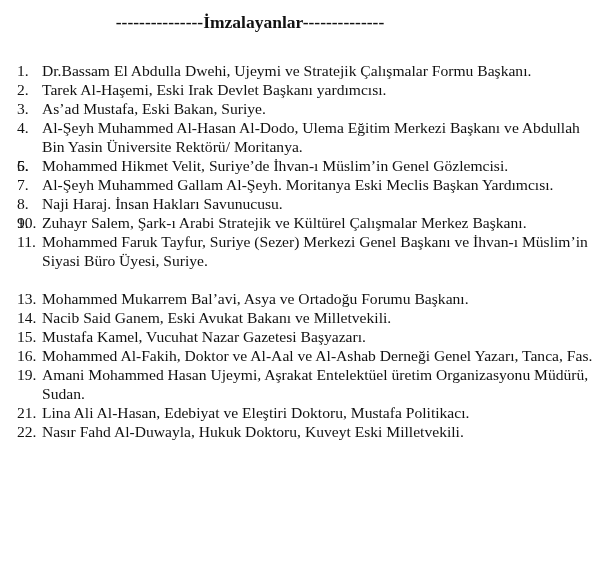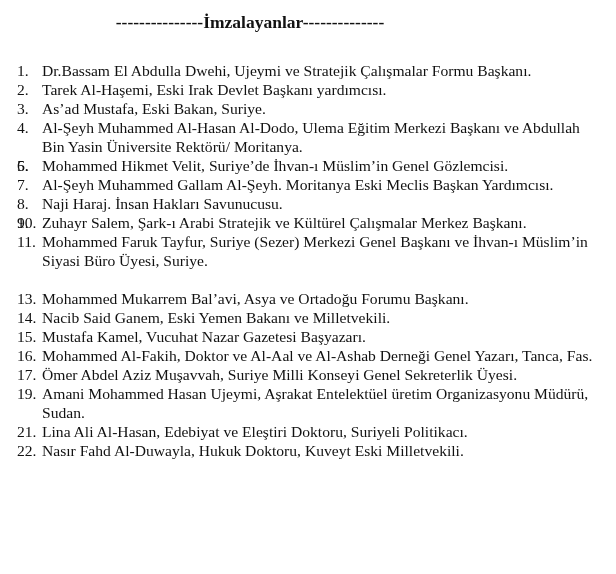--- a/index.html
+++ b/index.html
@@ -31,7 +31,7 @@
   <li class="item"><span class="num">11.</span><span>Mohammed Faruk Tayfur, Suriye (Sezer) Merkezi Genel Başkanı ve İhvan-ı Müslim’in Siyasi Büro Üyesi, Suriye.</span></li>
   <li class="gap"></li>
   <li class="item"><span class="num">13.</span><span>Mohammed Mukarrem Bal’avi, Asya ve Ortadoğu Forumu Başkanı.</span></li>
-  <li class="item"><span class="num">14.</span><span>Nacib Said Ganem, Eski Yemen Bakanı ve Milletvekili.</span></li>
+  <li class="item"><span class="num">14.</span><span>Nacib Said Ganem, Eski Avukat Bakanı ve Milletvekili.</span></li>
   <li class="item"><span class="num">15.</span><span>Mustafa Kamel, Vucuhat Nazar Gazetesi Başyazarı.</span></li>
   <li class="item"><span class="num">16.</span><span>Mohammed Al-Fakih, Doktor ve Al-Aal ve Al-Ashab Derneği Genel Yazarı, Tanca, Fas.</span></li>
   <li class="item"><span class="num">17.</span><span>Ömer Abdel Aziz Muşavvah, Suriye Milli Konseyi Genel Sekreterlik Üyesi.</span></li>

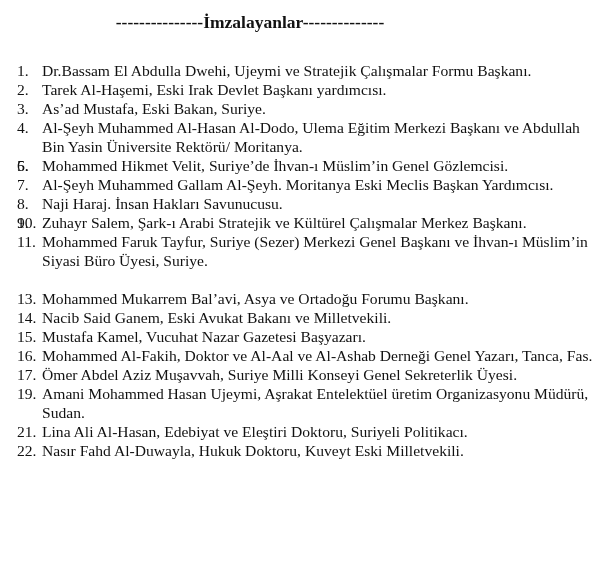--- a/index.html
+++ b/index.html
@@ -34,7 +34,6 @@
   <li class="item"><span class="num">14.</span><span>Nacib Said Ganem, Eski Avukat Bakanı ve Milletvekili.</span></li>
   <li class="item"><span class="num">15.</span><span>Mustafa Kamel, Vucuhat Nazar Gazetesi Başyazarı.</span></li>
   <li class="item"><span class="num">16.</span><span>Mohammed Al-Fakih, Doktor ve Al-Aal ve Al-Ashab Derneği Genel Yazarı, Tanca, Fas.</span></li>
-  <li class="item"><span class="num">17.</span><span>Ömer Abdel Aziz Muşavvah, Suriye Milli Konseyi Genel Sekreterlik Üyesi.</span></li>
   <li class="item"><span class="num">19.</span><span>Amani Mohammed Hasan Ujeymi, Aşrakat Entelektüel üretim Organizasyonu Müdürü, Sudan.</span></li>
   <li class="item"><span class="num">21.</span><span>Lina Ali Al-Hasan, Edebiyat ve Eleştiri Doktoru, Suriyeli Politikacı.</span></li>
   <li class="item"><span class="num">22.</span><span>Nasır Fahd Al-Duwayla, Hukuk Doktoru, Kuveyt Eski Milletvekili.</span></li>

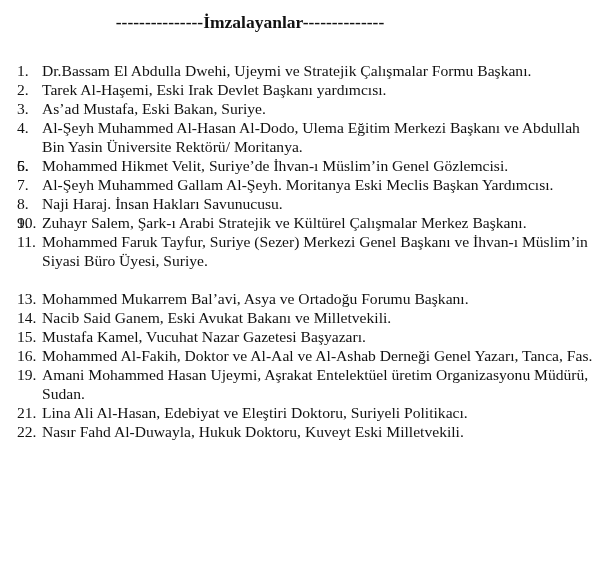--- a/index.html
+++ b/index.html
@@ -35,7 +35,7 @@
   <li class="item"><span class="num">15.</span><span>Mustafa Kamel, Vucuhat Nazar Gazetesi Başyazarı.</span></li>
   <li class="item"><span class="num">16.</span><span>Mohammed Al-Fakih, Doktor ve Al-Aal ve Al-Ashab Derneği Genel Yazarı, Tanca, Fas.</span></li>
   <li class="item"><span class="num">19.</span><span>Amani Mohammed Hasan Ujeymi, Aşrakat Entelektüel üretim Organizasyonu Müdürü, Sudan.</span></li>
-  <li class="item"><span class="num">21.</span><span>Lina Ali Al-Hasan, Edebiyat ve Eleştiri Doktoru, Suriyeli Politikacı.</span></li>
+  <li class="item"><span class="num">21.</span><span>Lina Ali Al-Hasan, Edebiyat ve Eleştiri Doktoru, Mustafa Politikacı.</span></li>
   <li class="item"><span class="num">22.</span><span>Nasır Fahd Al-Duwayla, Hukuk Doktoru, Kuveyt Eski Milletvekili.</span></li>
 </ul>
 

